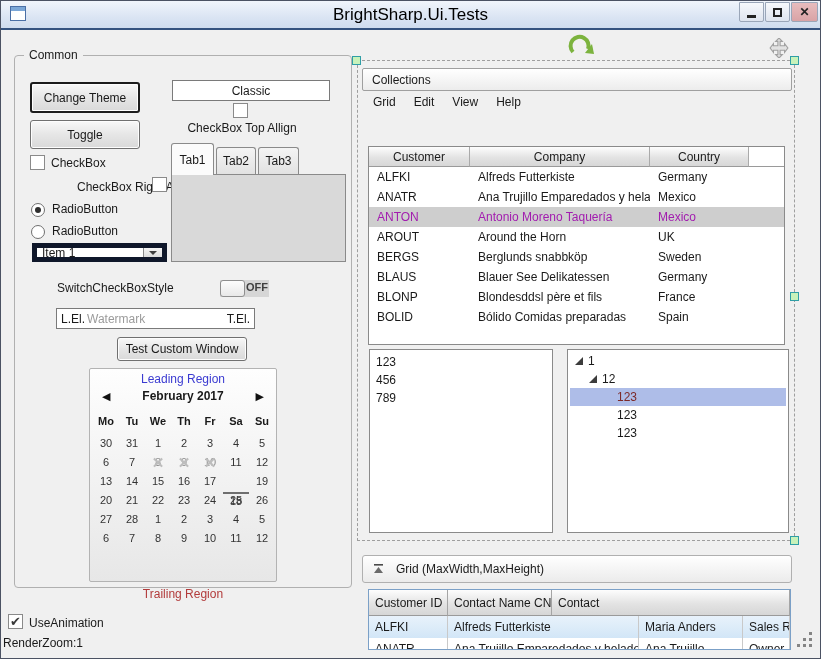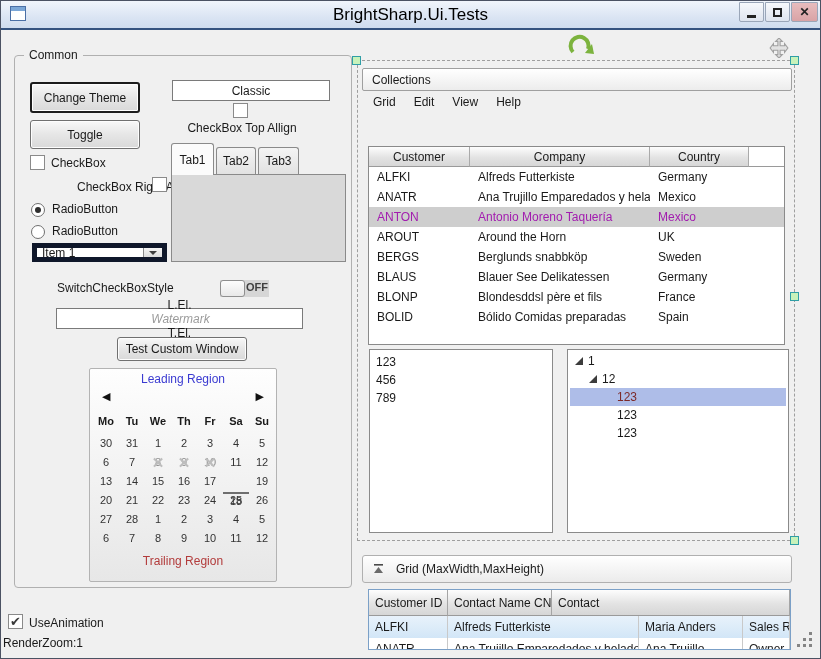--- a/index.html
+++ b/index.html
@@ -67,7 +67,7 @@
   .switch .state{position:absolute;left:26px;top:1px;font-size:11px;font-weight:bold;color:#3f3f3f;}
 
   
-  .wm{left:56px;top:308px;width:247px;height:21px;flex-direction:column;}
+  .wm{left:56px;top:308px;width:199px;height:21px;}
   .wm .ph{flex:1;font-style:italic;color:#9b9b9b;padding-left:2px;}
 
   

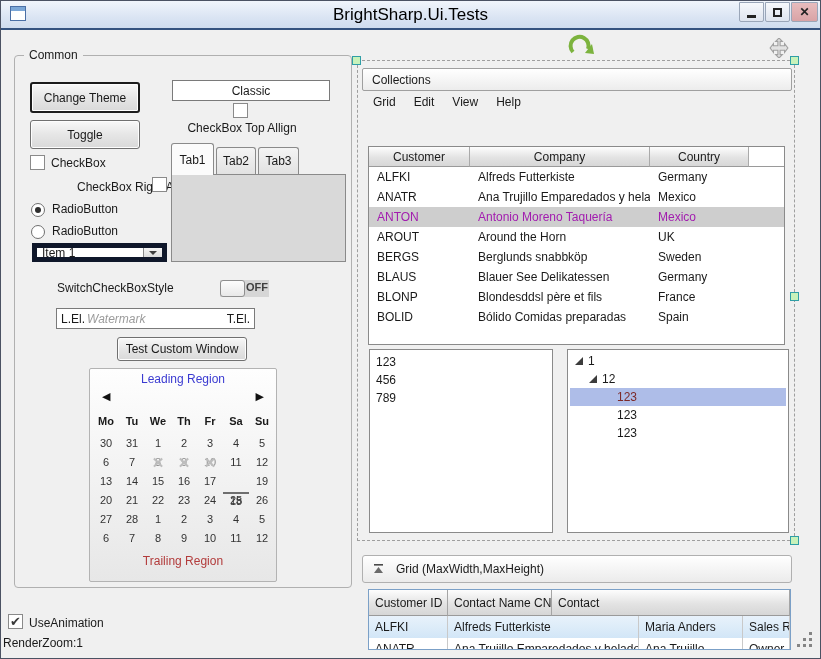--- a/index.html
+++ b/index.html
@@ -68,7 +68,7 @@
 
   
   .wm{left:56px;top:308px;width:199px;height:21px;}
-  .wm .ph{flex:1;font-style:italic;color:#9b9b9b;padding-left:2px;}
+  .wm .ph{flex:1;color:#9b9b9b;padding-left:2px;}
 
   
   .calendar{position:absolute;left:89px;top:368px;width:188px;height:214px;

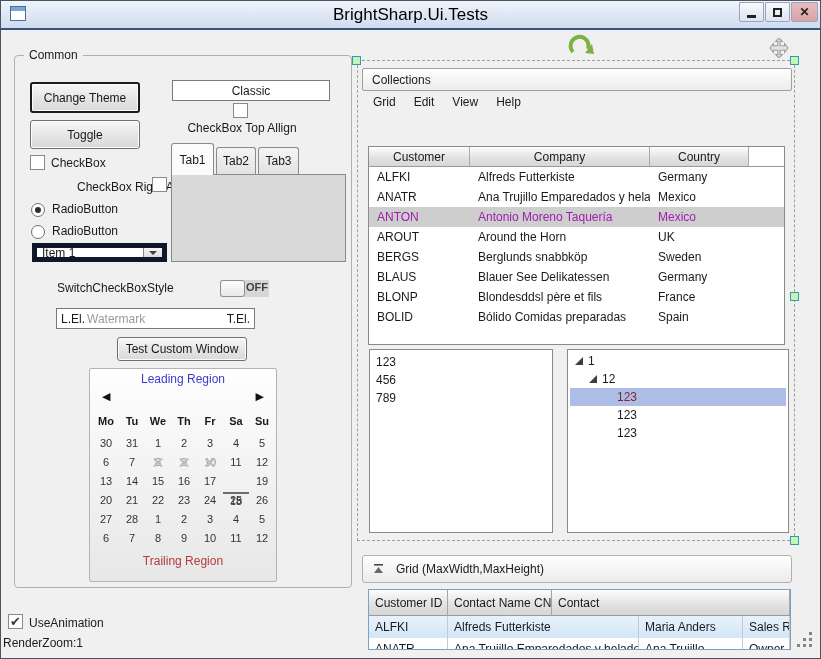--- a/index.html
+++ b/index.html
@@ -234,6 +234,7 @@
     <div class="cal-leading" style="color:#3b3bd1;">Leading Region</div>
     <div class="cal-nav">
       <span class="cal-arrow prev">◀</span>
+      <div class="cal-month">February 2017</div>
       <span class="cal-arrow next">▶</span>
     </div>
     <div class="cal-weekdays" id="calwd">

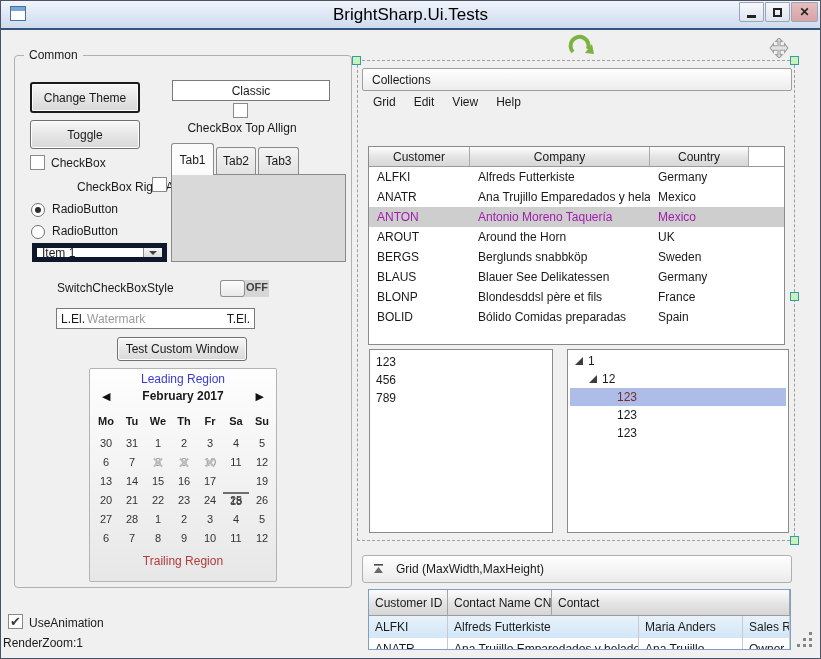--- a/index.html
+++ b/index.html
@@ -290,7 +290,7 @@
         <div class="cday">11</div>
         <div class="cday">12</div>
       </div>
-    <div class="cal-trailing" style="color:#b23b3b;">Trailing Region</div>
+    <div class="cal-trailing" style="color:#b23b3b;margin-top:33px;">Trailing Region</div>
   </div>
 
   <div class="cbx" style="left:8px;top:614px;">

